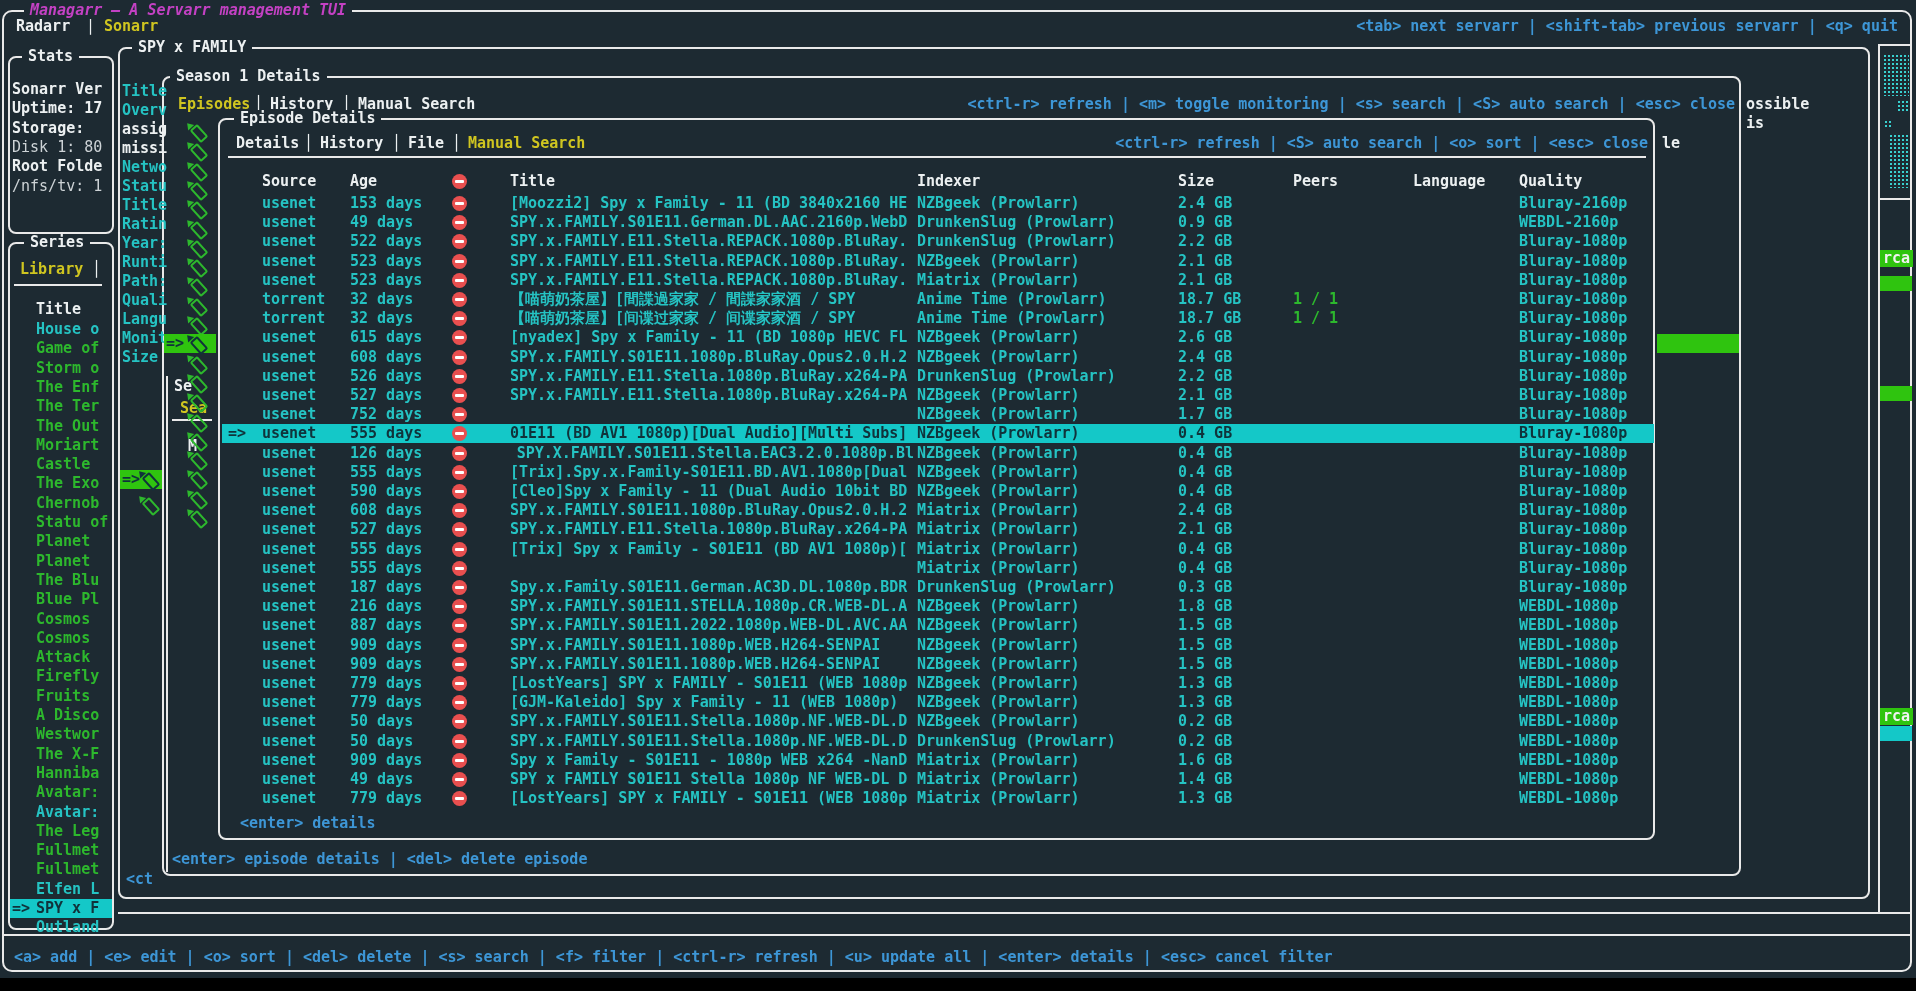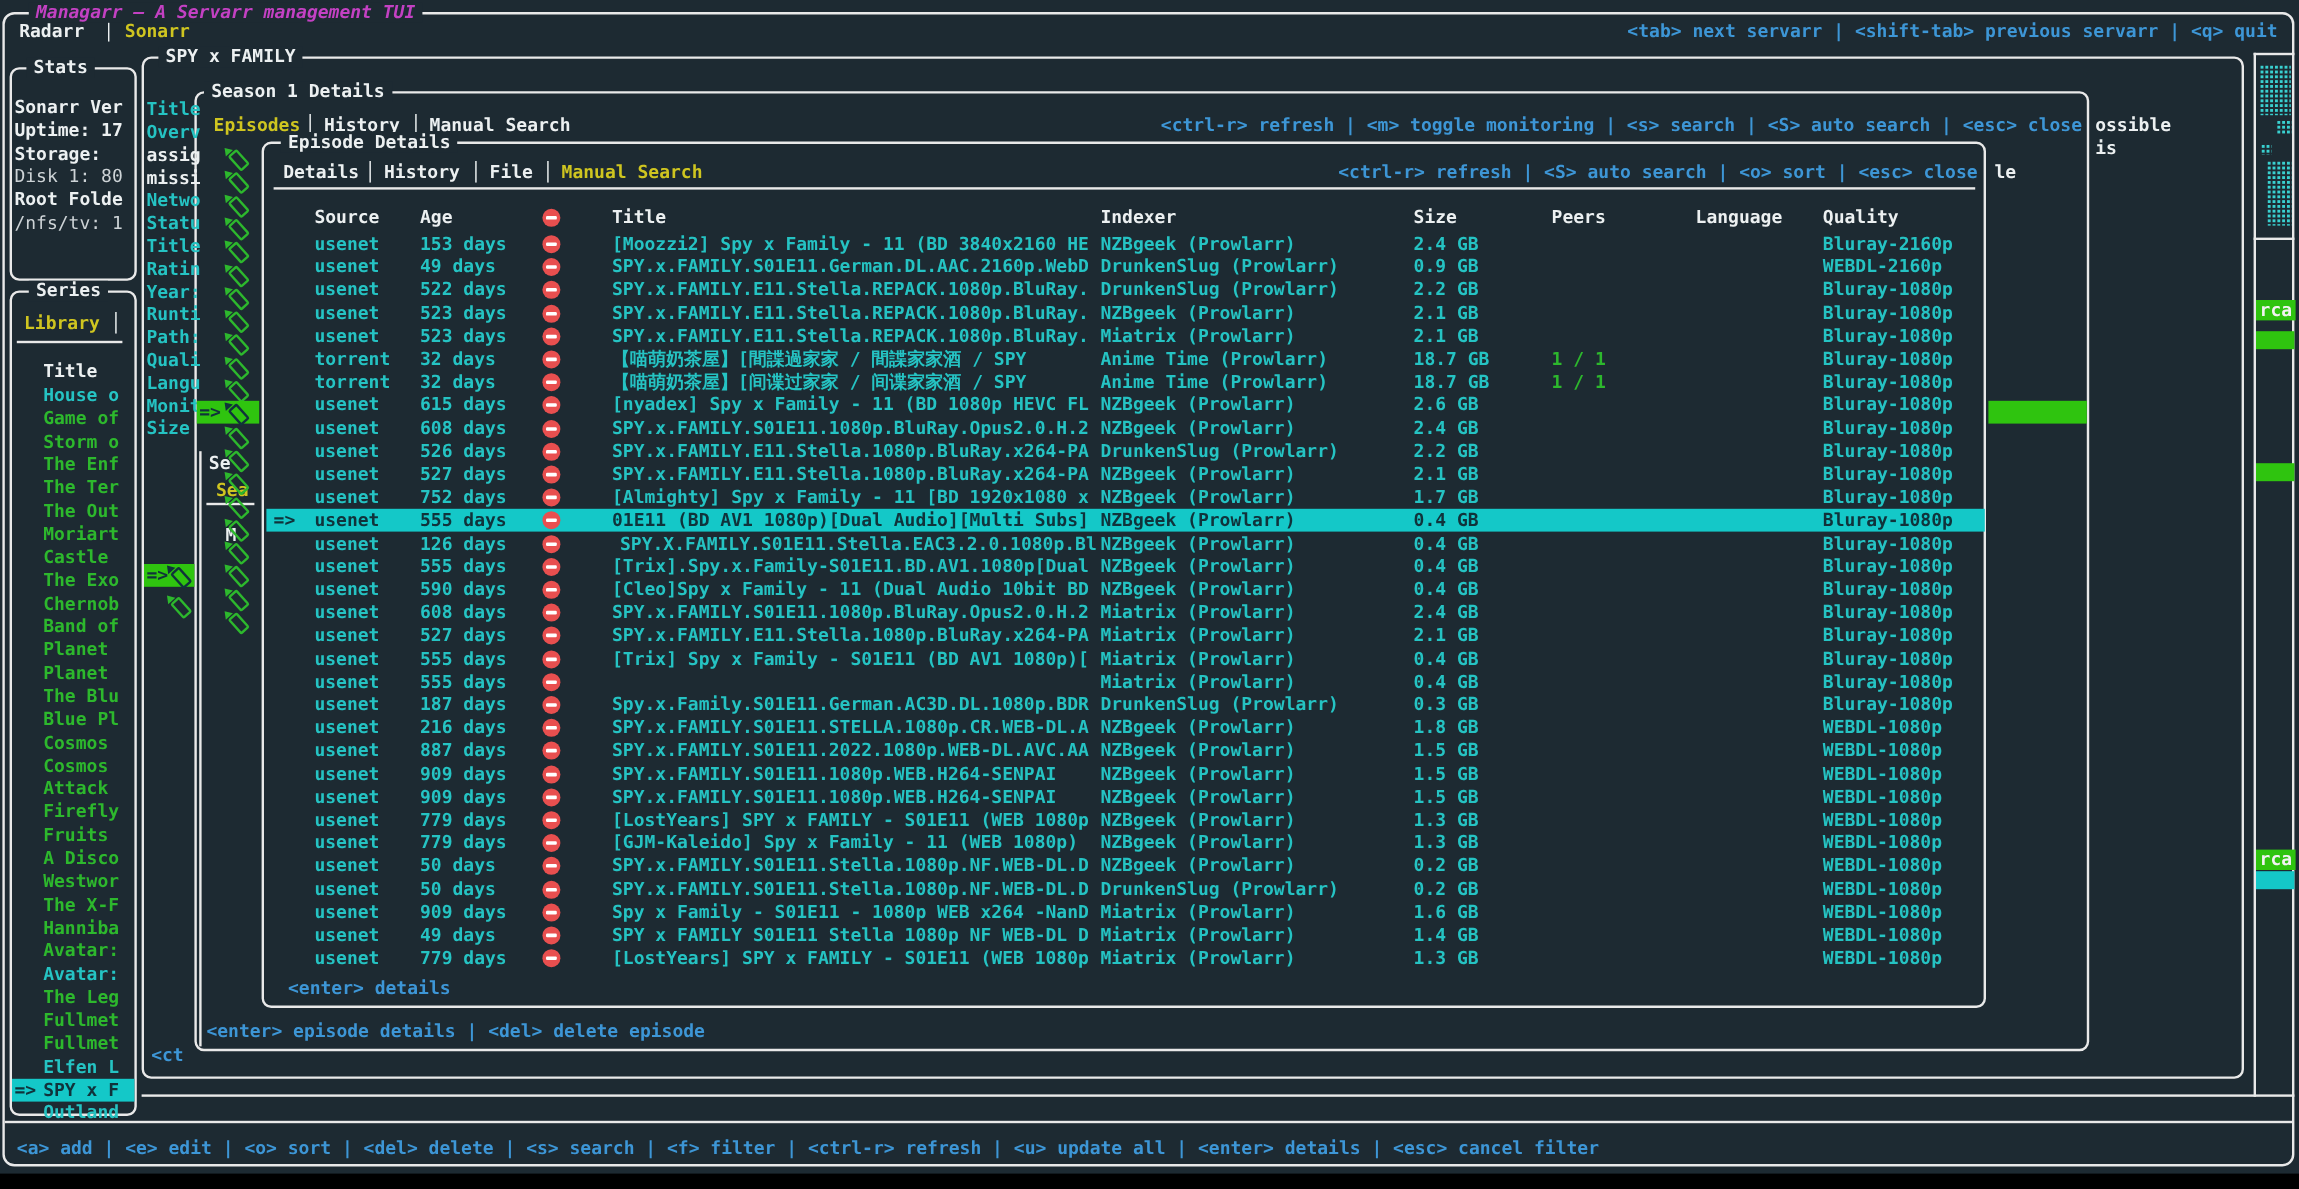--- a/index.html
+++ b/index.html
@@ -410,7 +410,6 @@
       <span class="cell cyan" style="left: 40px;">usenet</span>
       <span class="cell cyan" style="left: 128px;">752 days</span>
       <span class="reject" style="left: 230px; top: 2px;"></span>
-      <span class="cell cyan" style="left: 288px; width: 404px; overflow: hidden;">[Almighty] Spy x Family - 11 [BD 1920x1080 x</span>
       <span class="cell cyan" style="left: 695px;">NZBgeek (Prowlarr)</span>
       <span class="cell cyan" style="left: 956px;">1.7 GB</span>
       <span class="cell cyan" style="left: 1297px;">Bluray-1080p</span>

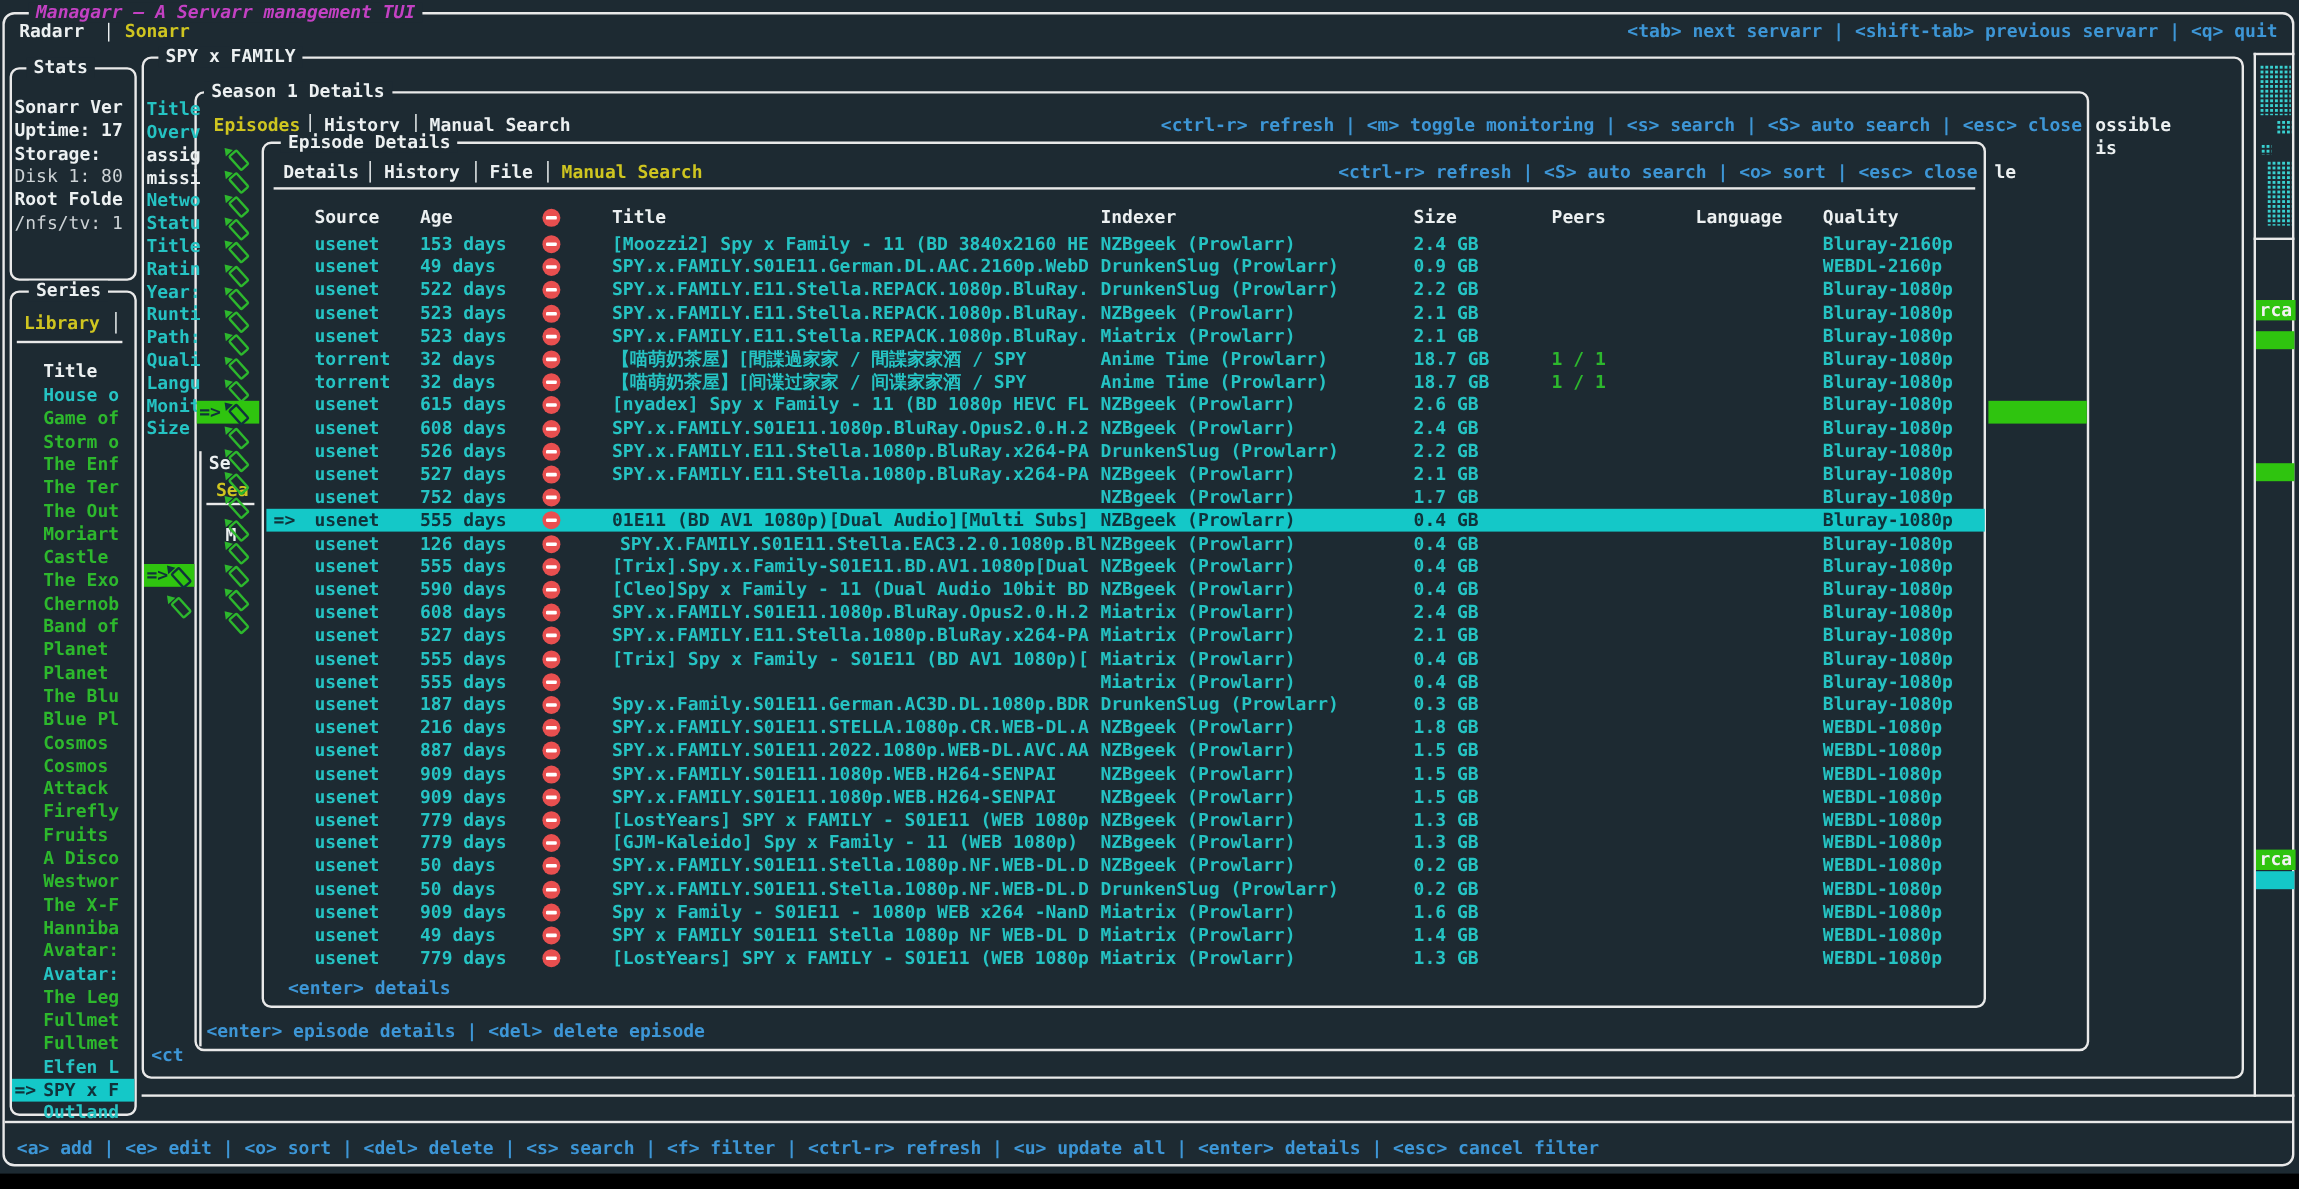--- a/index.html
+++ b/index.html
@@ -166,7 +166,7 @@
       <span class="cell green" style="left: 26px;">Chernob</span>
     </div>
     <div class="rowc" style="left: 10px; top: 513px; width: 102px;">
-      <span class="cell green" style="left: 26px;">Band of</span>
+      <span class="cell green" style="left: 26px;">Statu of</span>
     </div>
     <div class="rowc" style="left: 10px; top: 532.3px; width: 102px;">
       <span class="cell green" style="left: 26px;">Planet</span>

